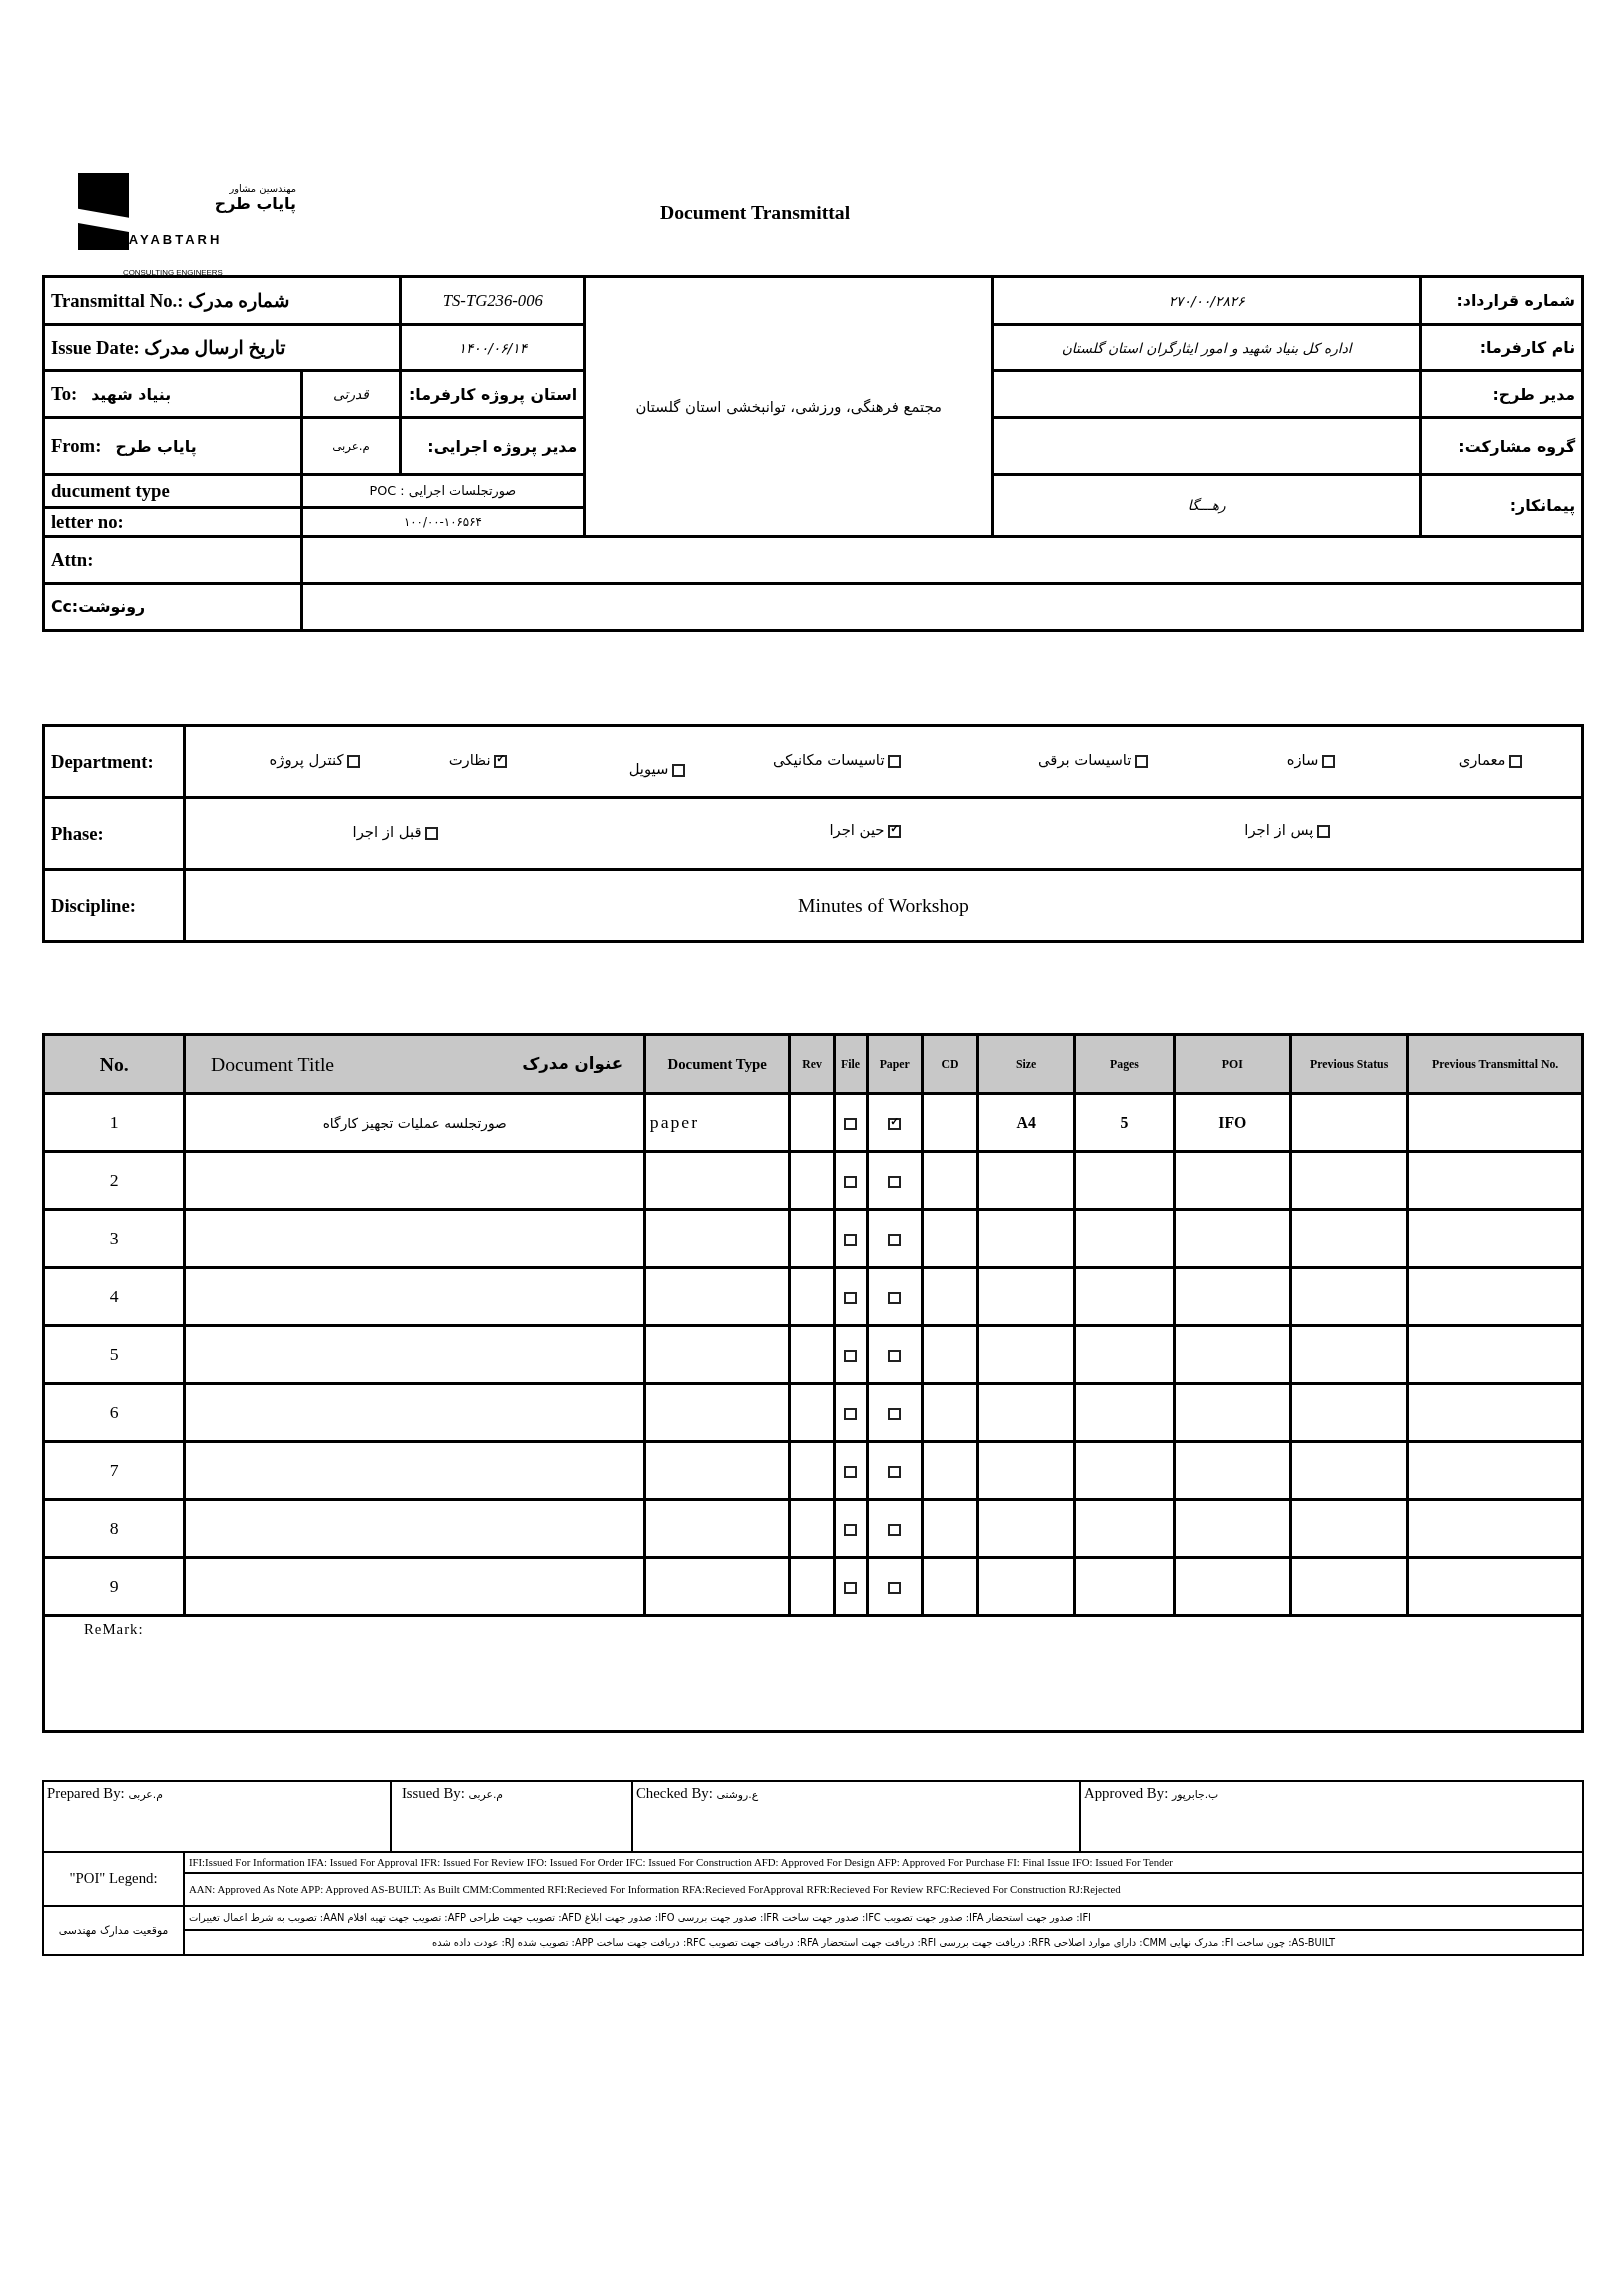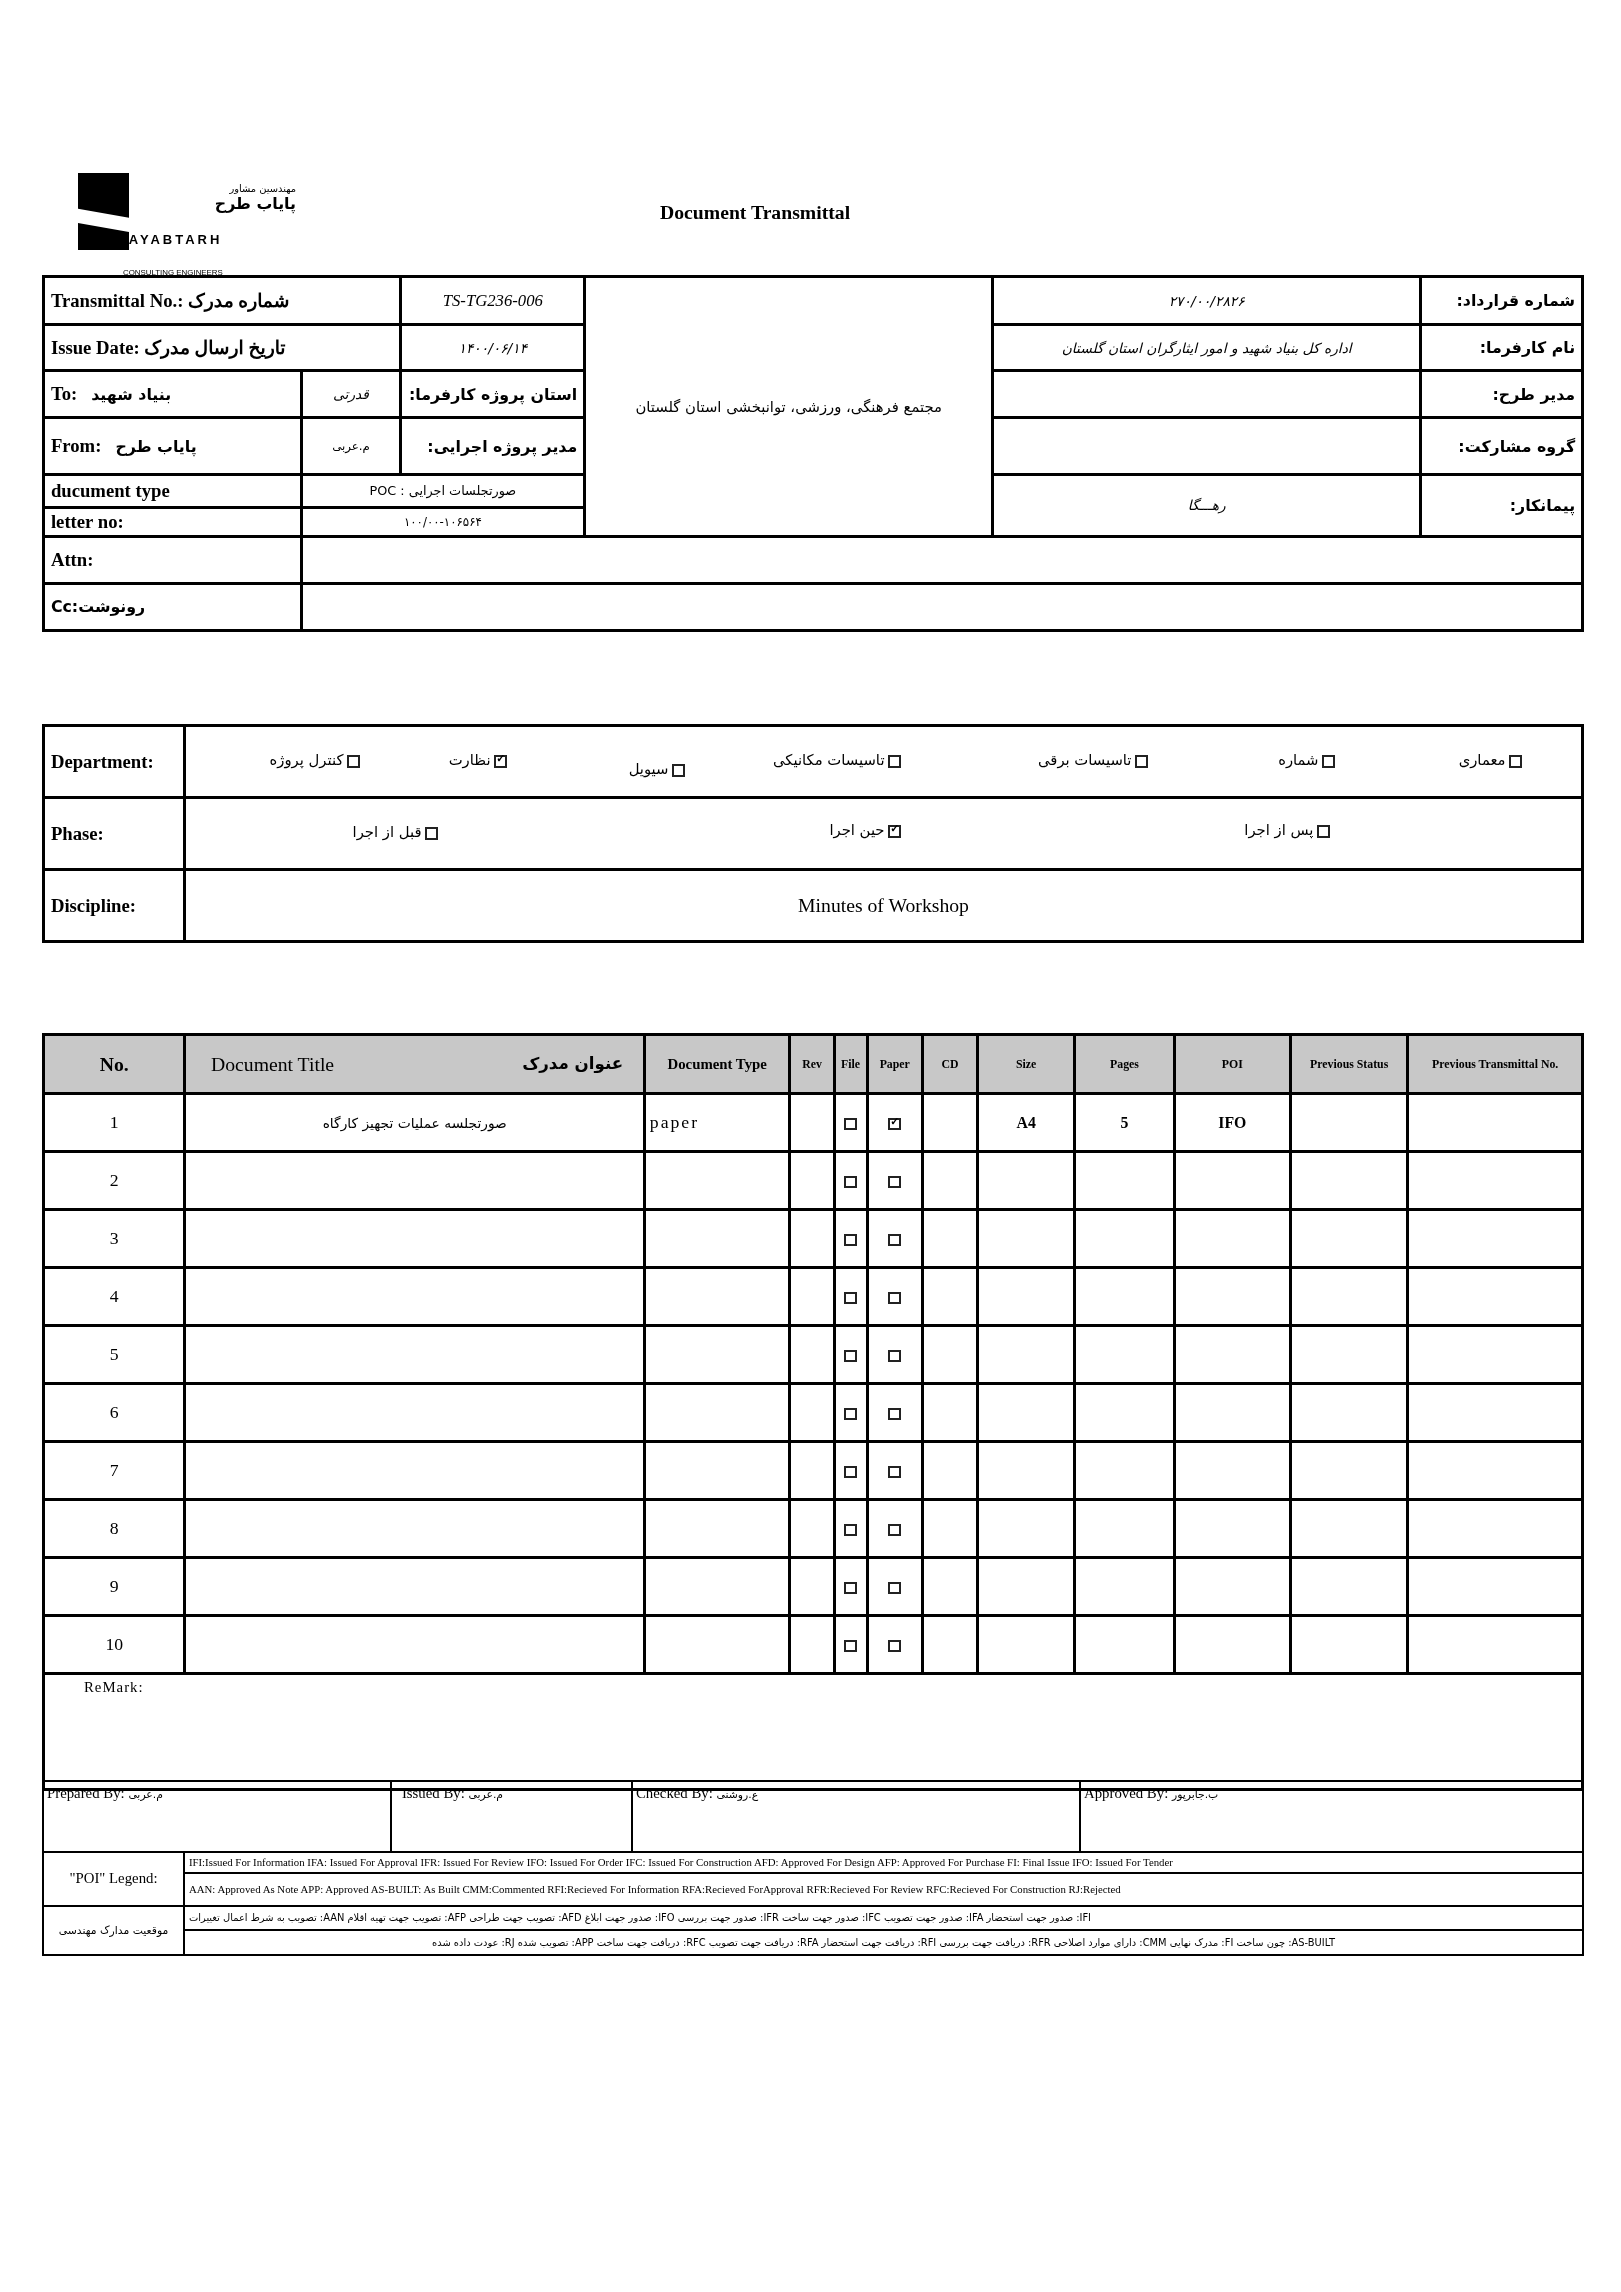--- a/index.html
+++ b/index.html
@@ -114,7 +114,7 @@
     <td class="lbl">Department:</td>
     <td style="position:relative">
       <span class="opt" style="right:59px;top:23.6px"><span class="cb"></span> <span class="fa">معماری</span></span>
-      <span class="opt" style="right:246px;top:23.6px"><span class="cb"></span> <span class="fa">شماره</span></span>
+      <span class="opt" style="right:246px;top:23.6px"><span class="cb"></span> <span class="fa">سازه</span></span>
       <span class="opt" style="right:433px;top:23.6px"><span class="cb"></span> <span class="fa">تاسیسات برقی</span></span>
       <span class="opt" style="right:680px;top:23.6px"><span class="cb"></span> <span class="fa">تاسیسات مکانیکی</span></span>
       <span class="opt" style="right:896px;top:33px"><span class="cb"></span> <span class="fa">سیویل</span></span>

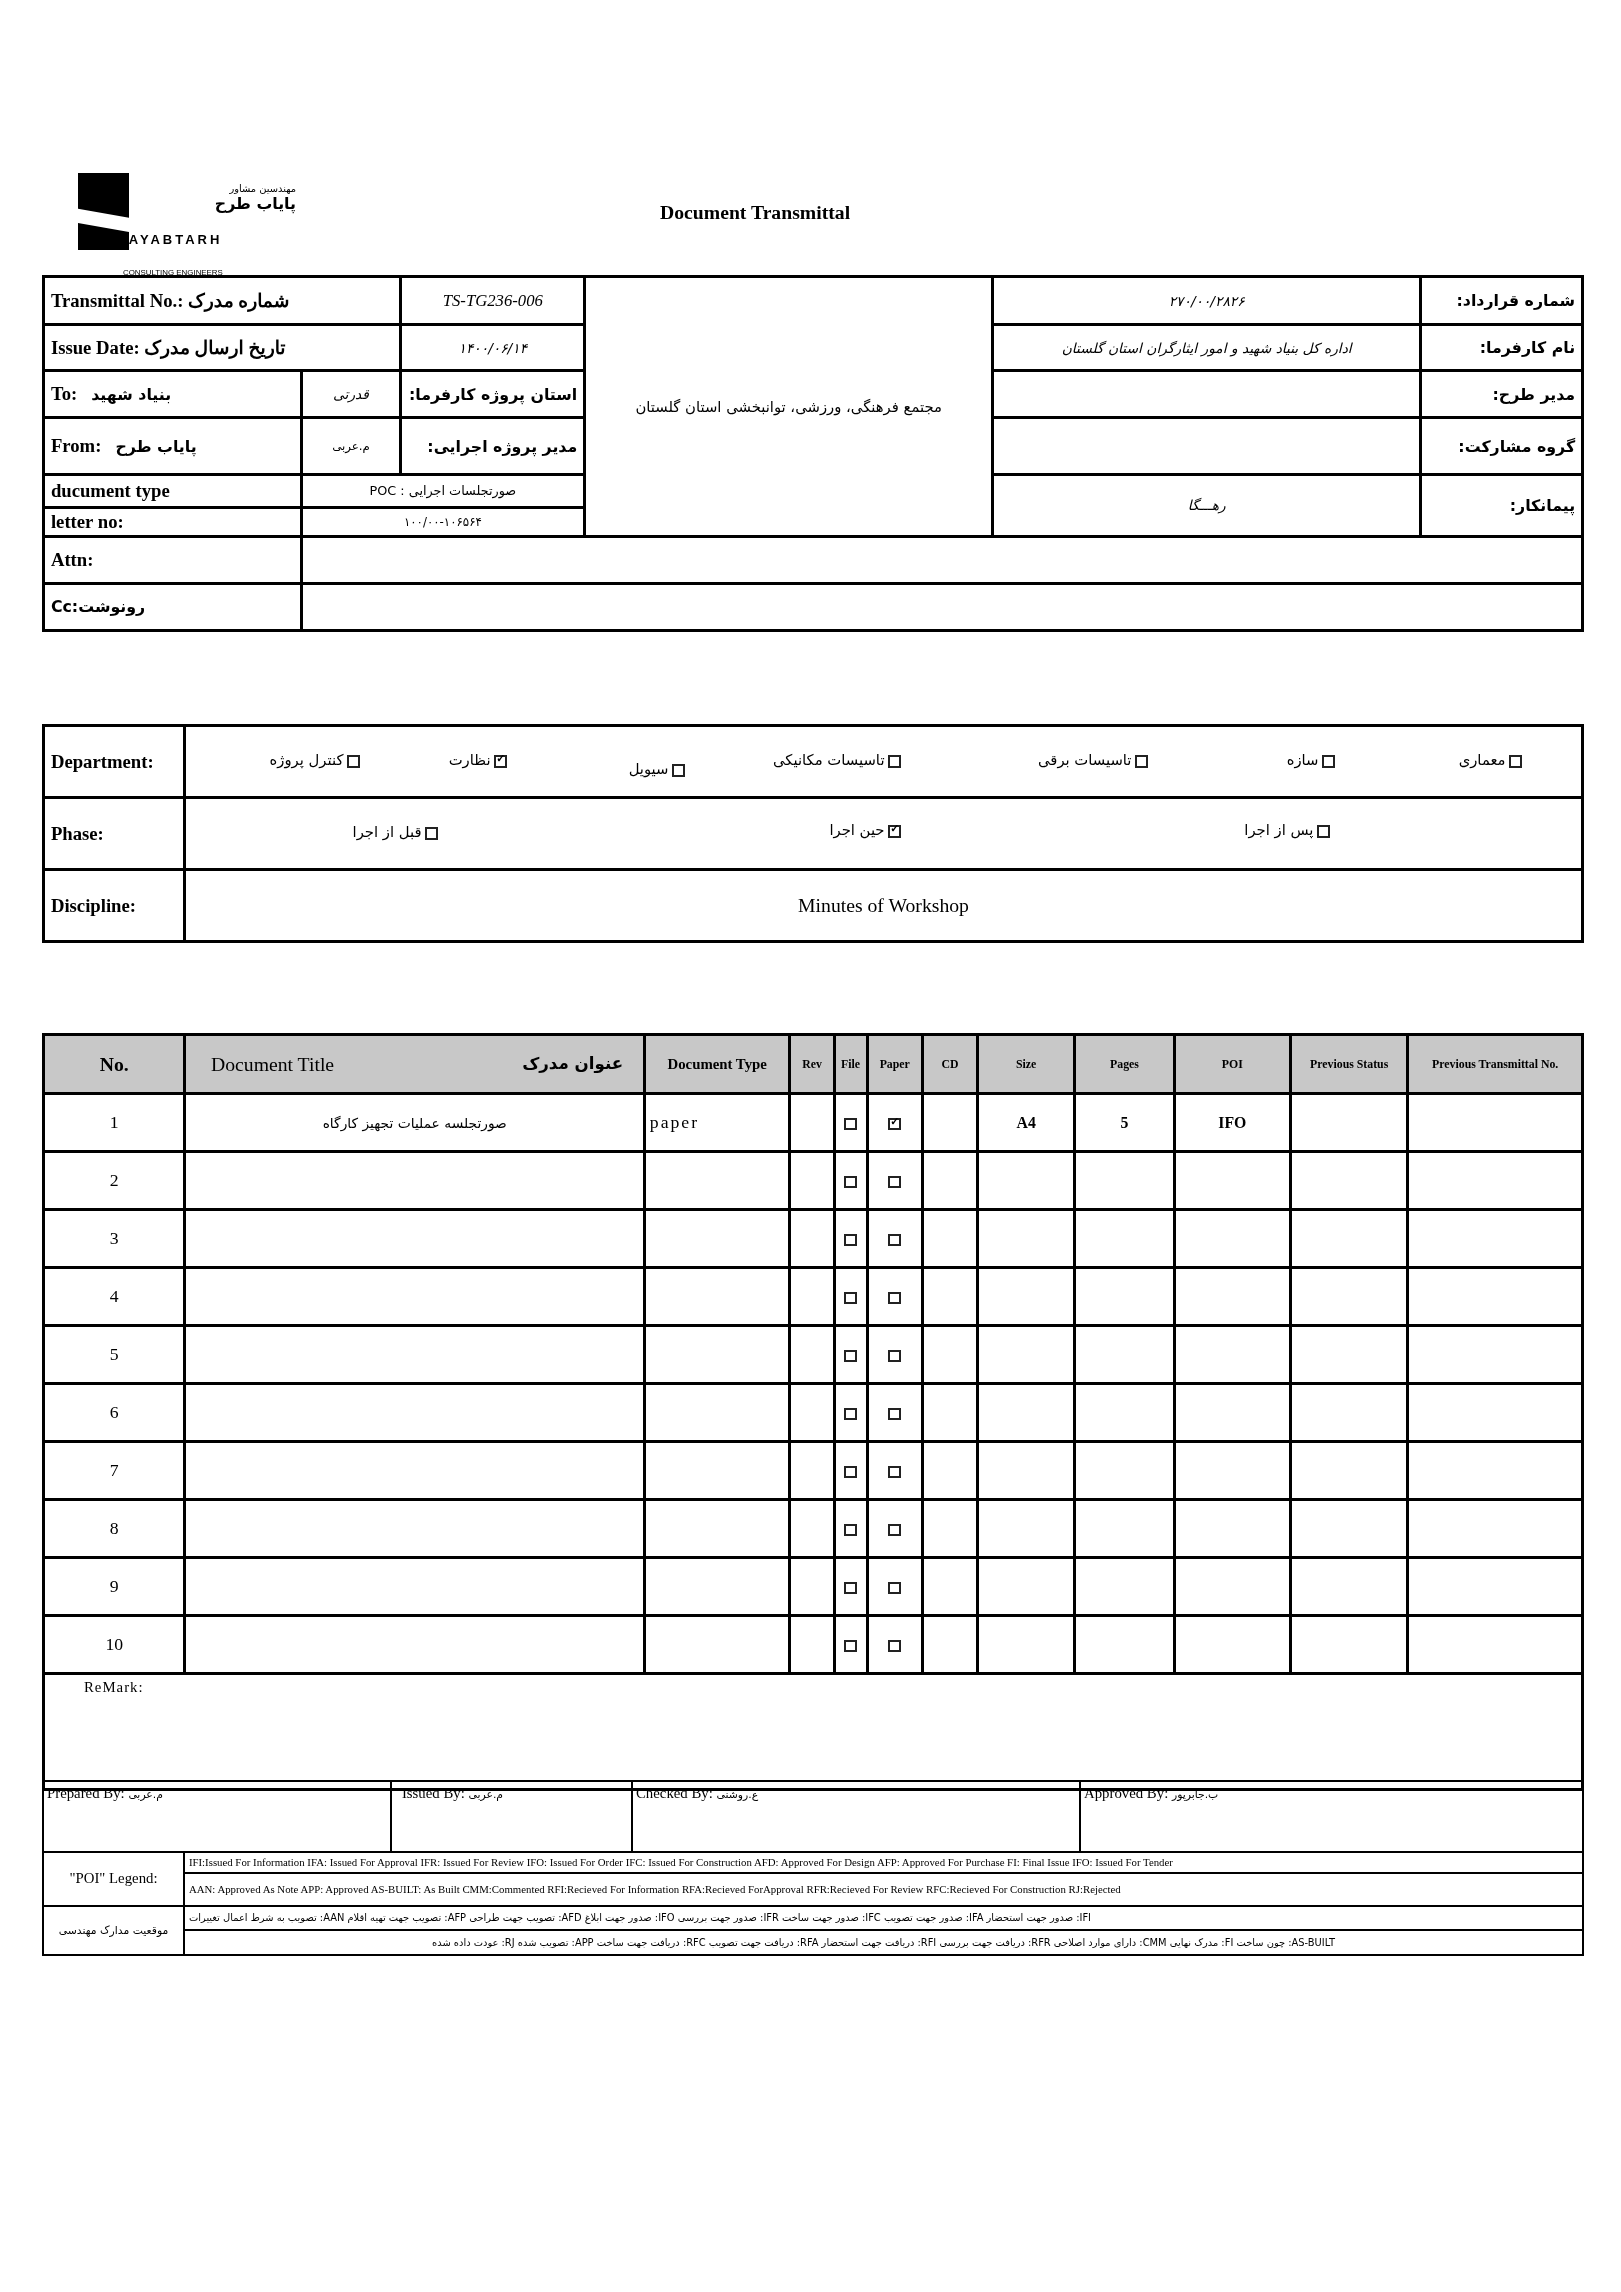--- a/index.html
+++ b/index.html
@@ -298,20 +298,6 @@
         <td></td>
         <td></td>
       </tr>
-      <tr>
-        <td>10</td>
-        <td style="font-family:&quot;DejaVu Sans&quot;,sans-serif;font-size:13.8px;direction:rtl"></td>
-        <td style="text-align:left;padding-left:3.9px;letter-spacing:2px"></td>
-        <td></td>
-        <td><span class="cb"></span></td>
-        <td><span class="cb"></span></td>
-        <td></td>
-        <td style="font-weight:bold;font-size:15.8px"></td>
-        <td style="font-weight:bold;font-size:15.8px"></td>
-        <td style="font-weight:bold;font-size:15.8px"></td>
-        <td></td>
-        <td></td>
-      </tr>
     </tbody>
   <tbody>
       <tr style="height:116px">

